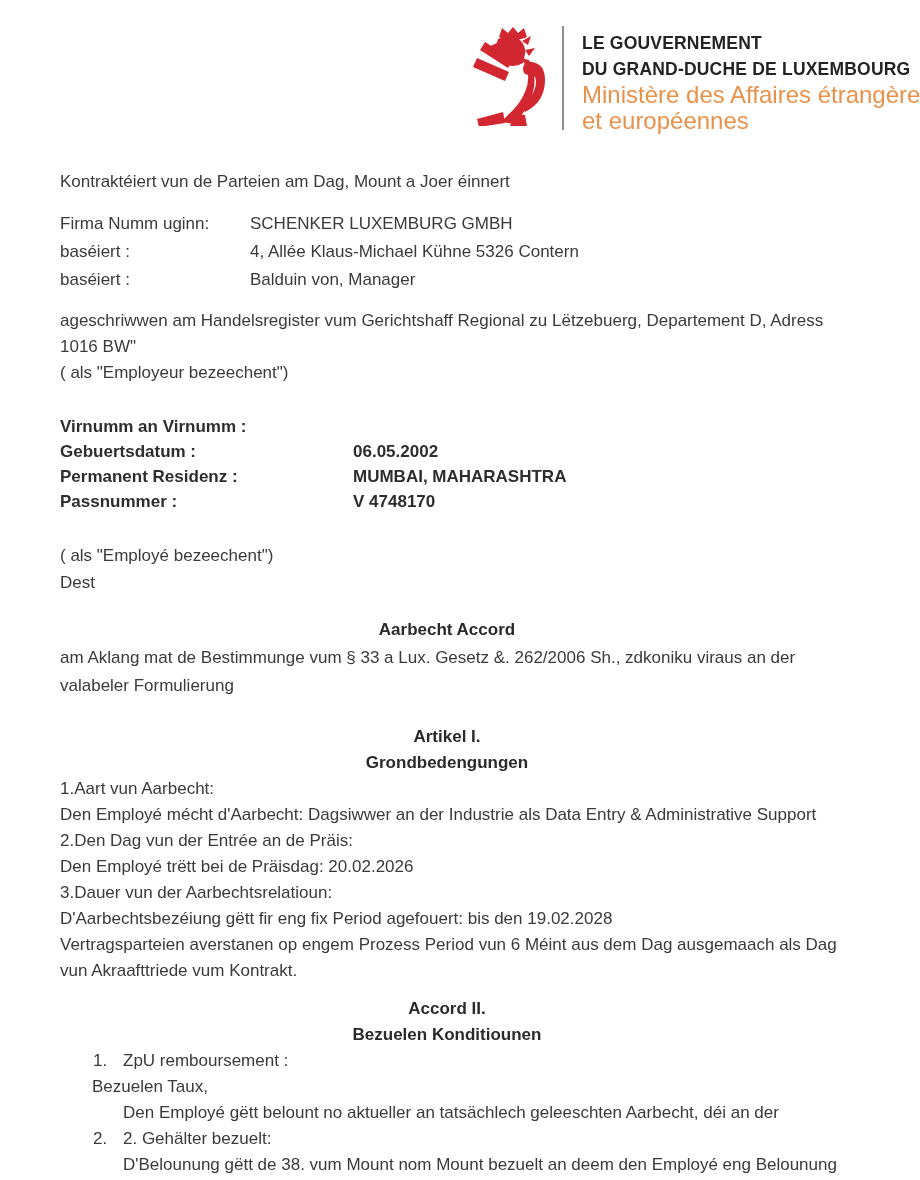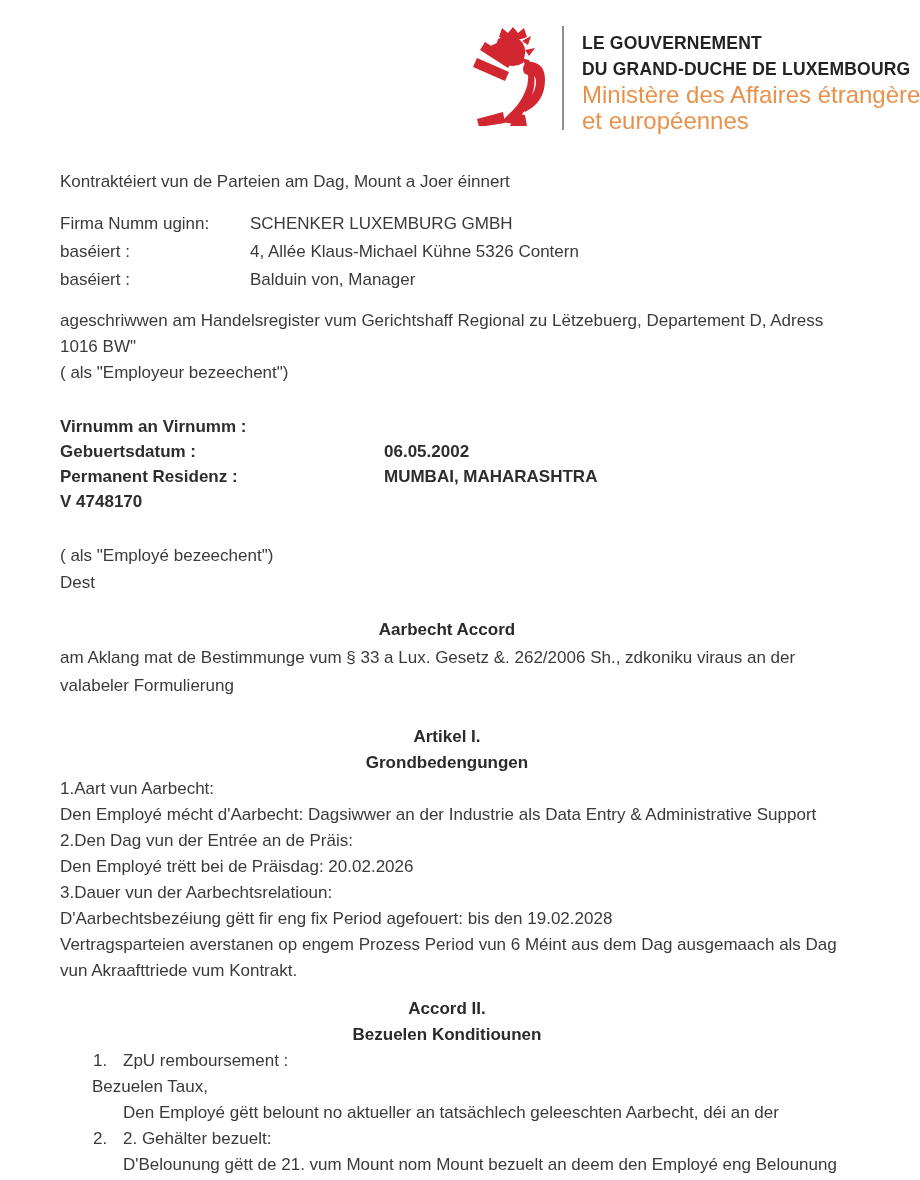--- a/index.html
+++ b/index.html
@@ -31,7 +31,7 @@
   .kv-label { width:190px; flex:none; }
   .registration { margin-top:14px; }
   .employee { margin-top:28px; font-weight:bold; color:#2d2d2d; }
-  .employee .kv-row { line-height:25px;gap:31px; }
+  .employee .kv-row { line-height:25px; }
   .employee .kv-label { width:293px; }
   .designation { margin-top:28px; }
   .designation .line { line-height:27px; }

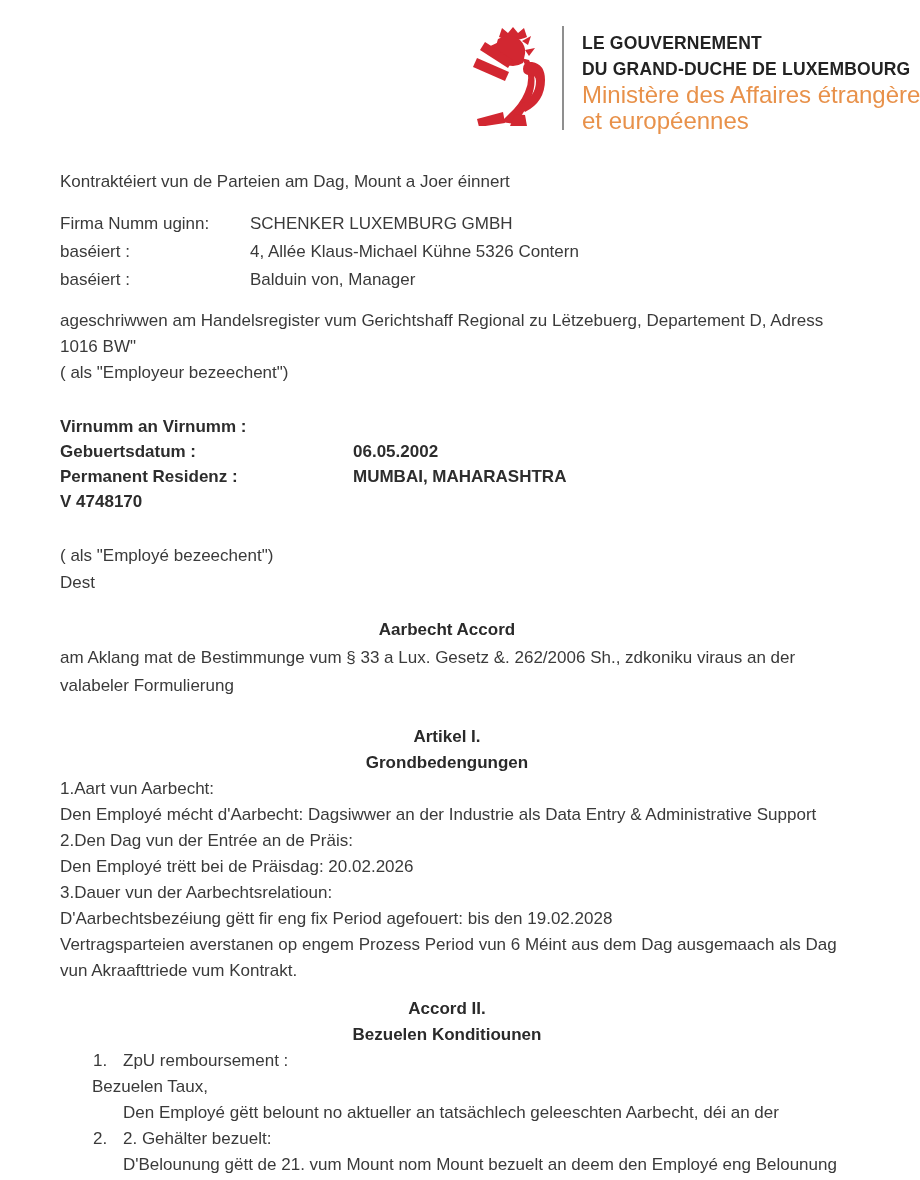--- a/index.html
+++ b/index.html
@@ -124,6 +124,7 @@
       <span class="kv-value">MUMBAI, MAHARASHTRA</span>
     </div>
     <div class="kv-row">
+      <span class="kv-label">Passnummer :</span>
       <span class="kv-value">V 4748170</span>
     </div>
   </div>

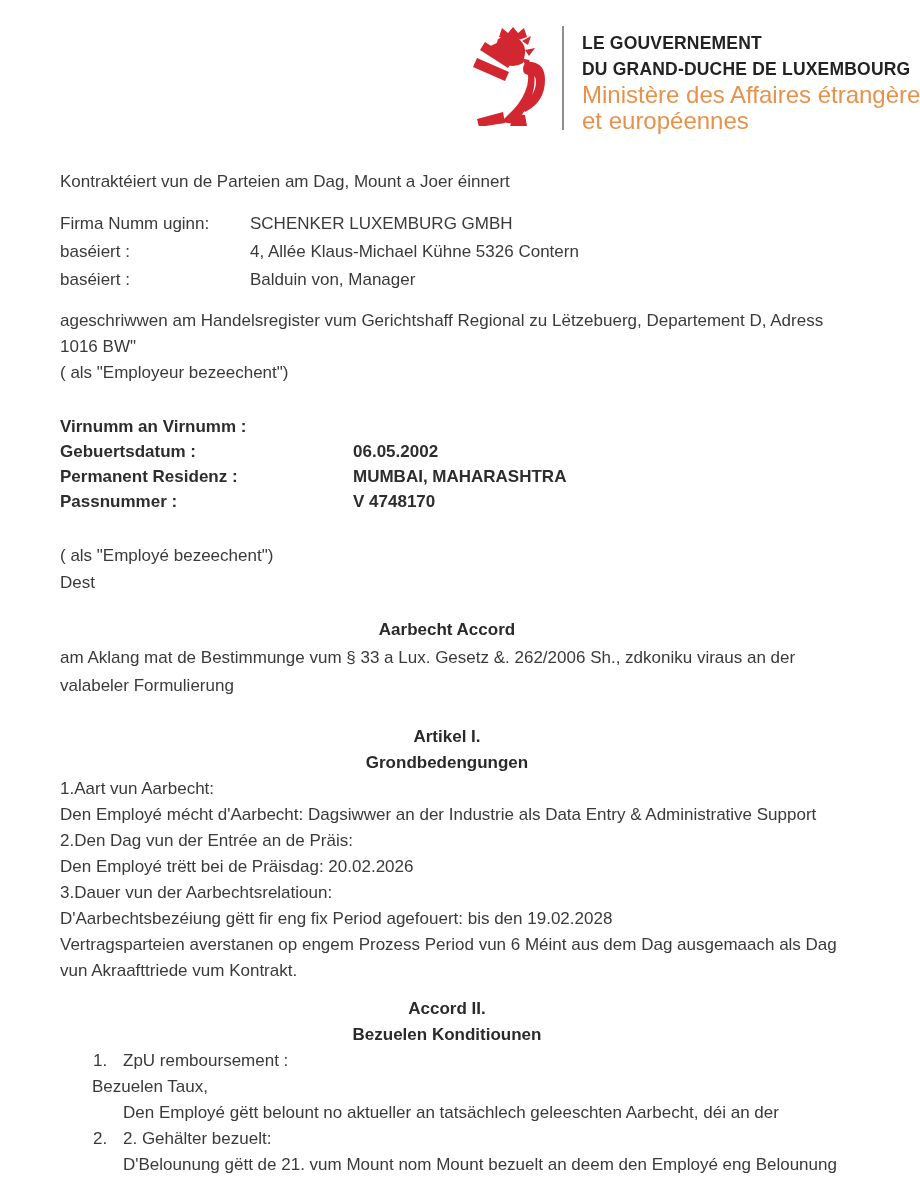--- a/index.html
+++ b/index.html
@@ -166,7 +166,7 @@
       <span class="li-num">2.</span>
       <span>2. Gehälter bezuelt:</span>
     </div>
-    <div class="line li-cont">D'Belounung gëtt de 21. vum Mount nom Mount bezuelt an deem den Employé eng Belounung</div>
+    <div class="line li-cont">D'Belounung gëtt de 38. vum Mount nom Mount bezuelt an deem den Employé eng Belounung</div>
   </div>
 
 </div>

